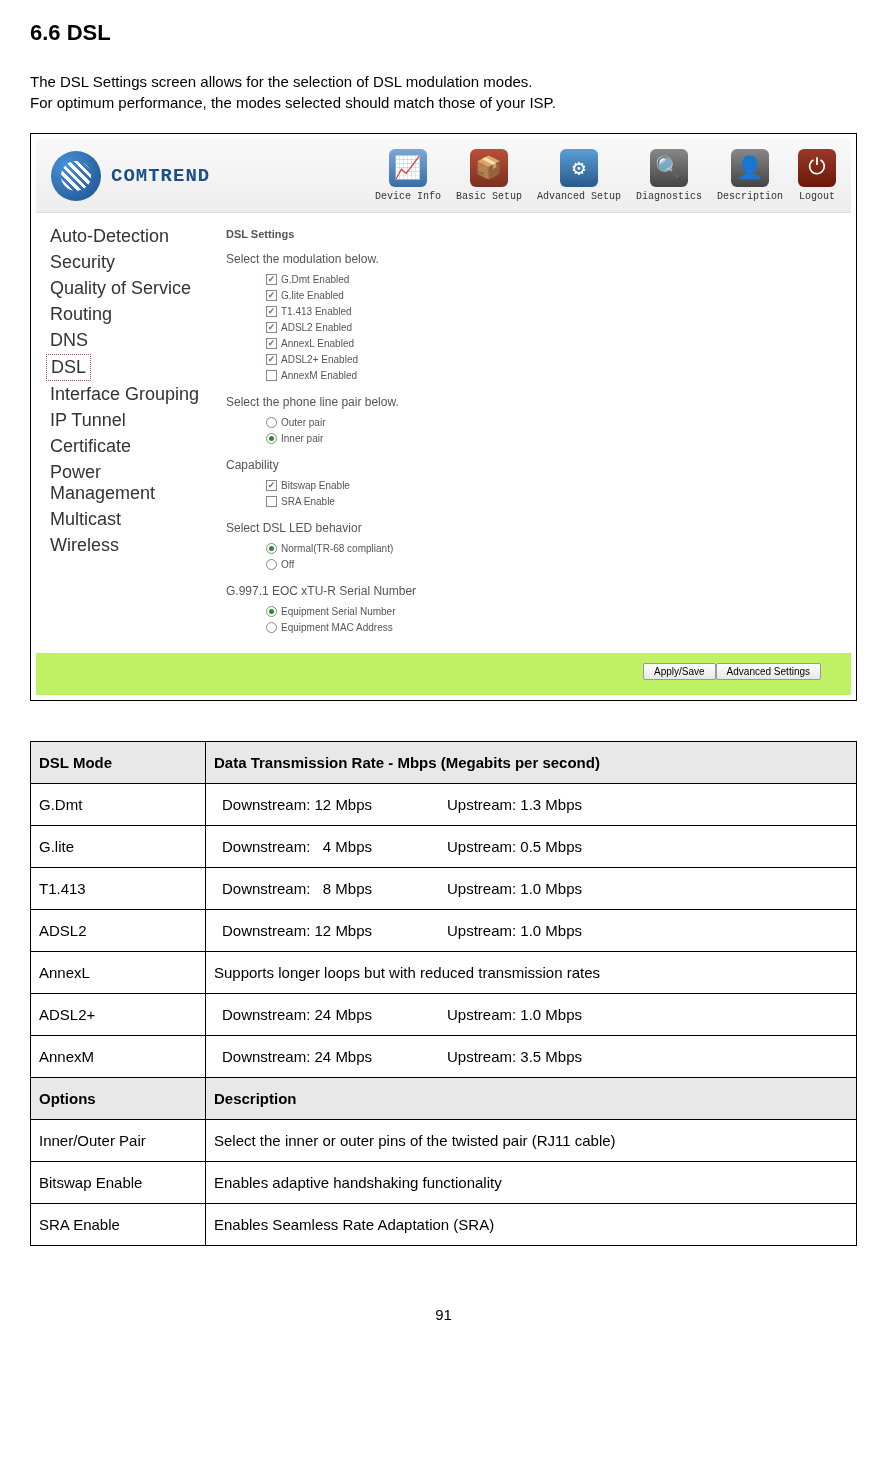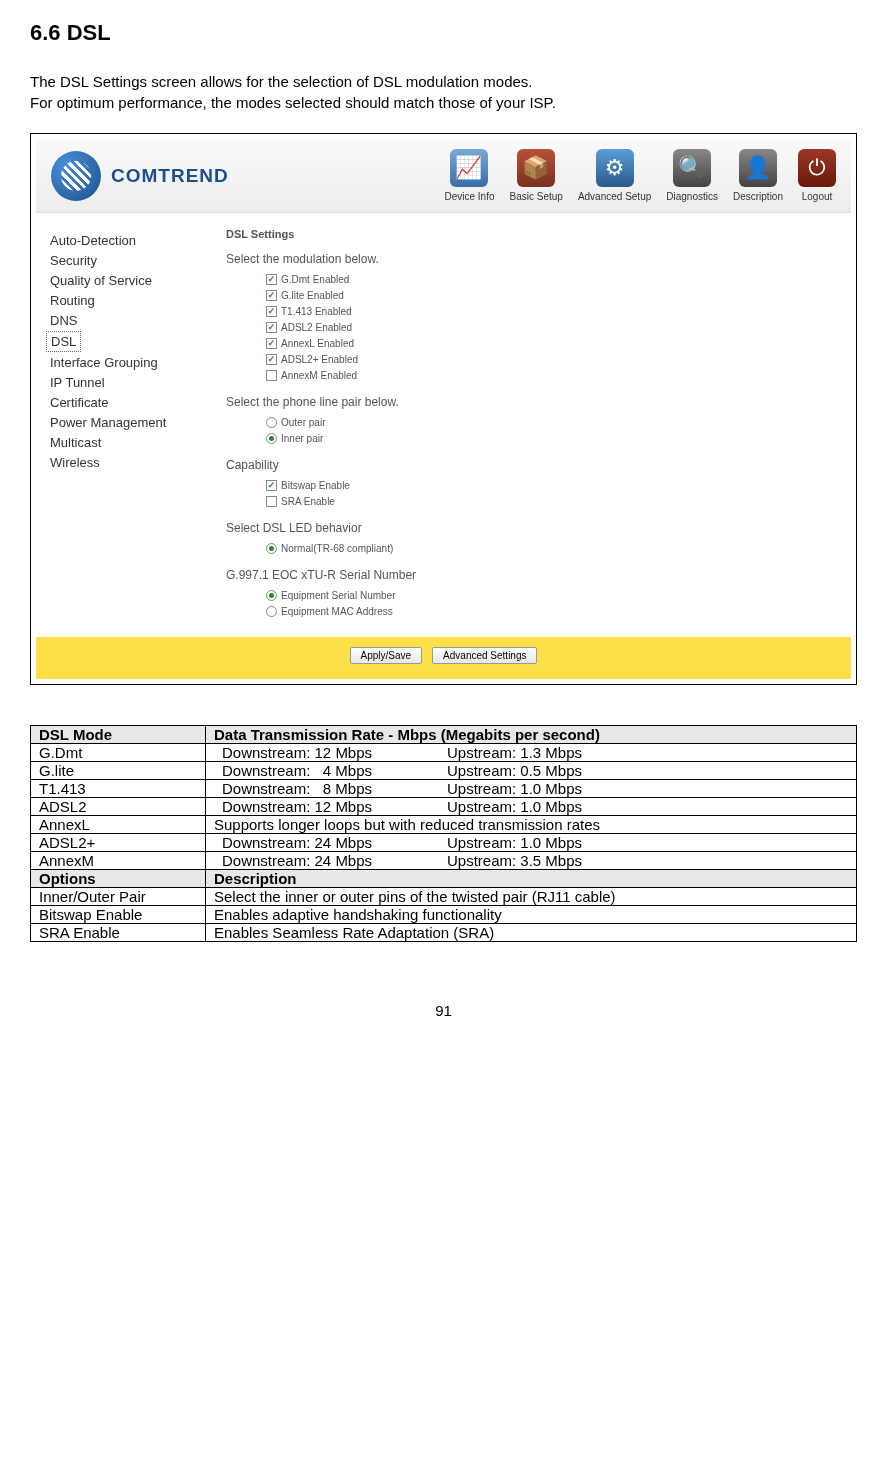--- a/index.html
+++ b/index.html
@@ -34,6 +34,7 @@
       padding: 10px 15px;
       background: linear-gradient(#f9f9f9, #ededed);
       border-bottom: 1px solid #ddd;
+      font-family: Liberation Mono, monospace;
     }
     .logo-area {
       display: flex;

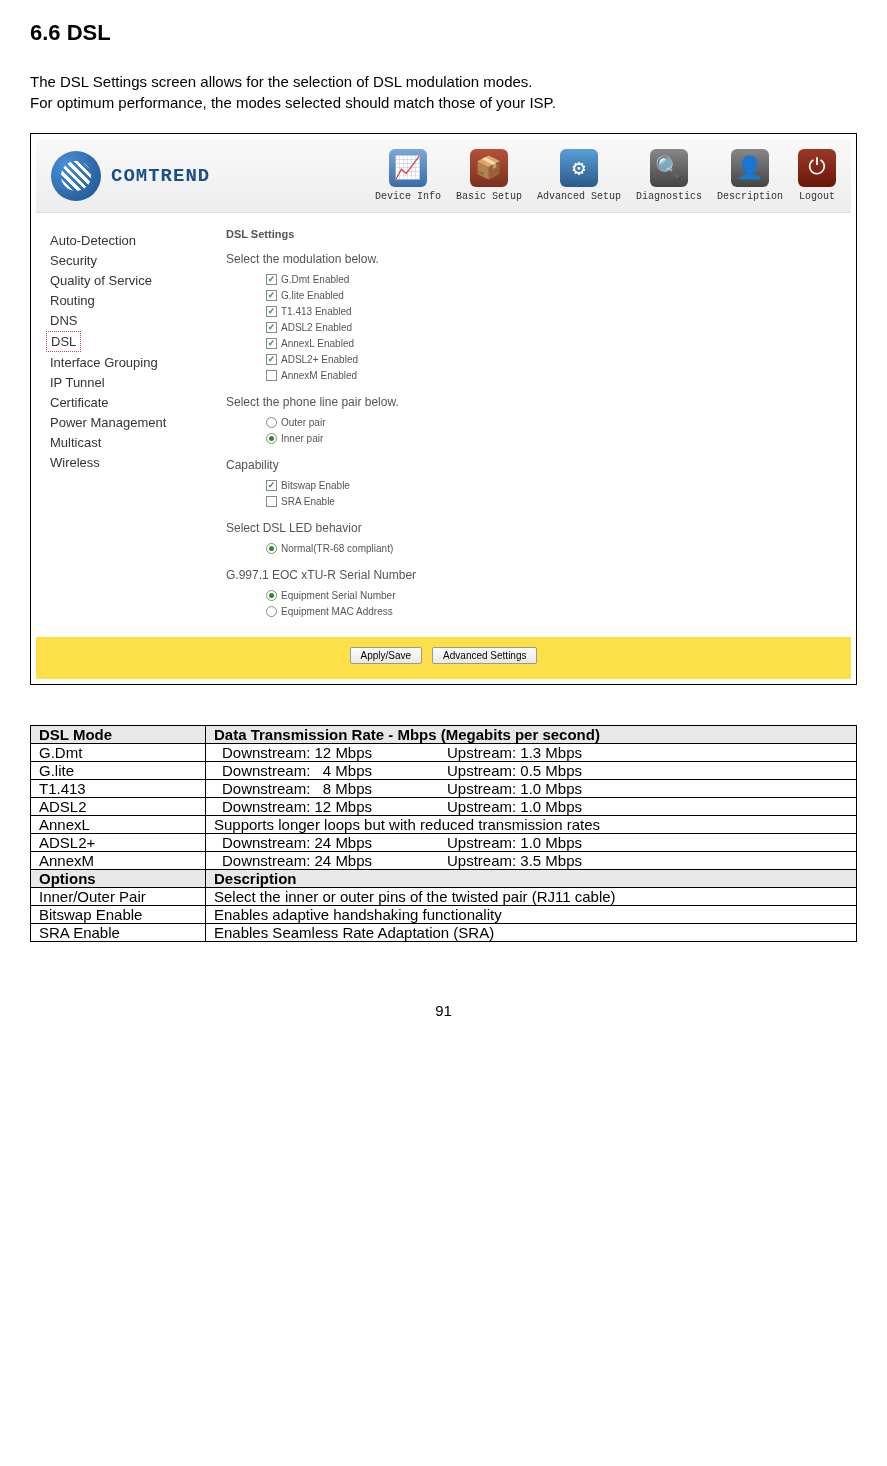--- a/index.html
+++ b/index.html
@@ -100,8 +100,8 @@
     }
     .sidebar {
       width: 180px;
-      padding: 18px 10px;
-      font-size: 13px;
+      padding: 11px 10px;
+      font-size: 18px;
       color: #333;
     }
     .sidebar-item {

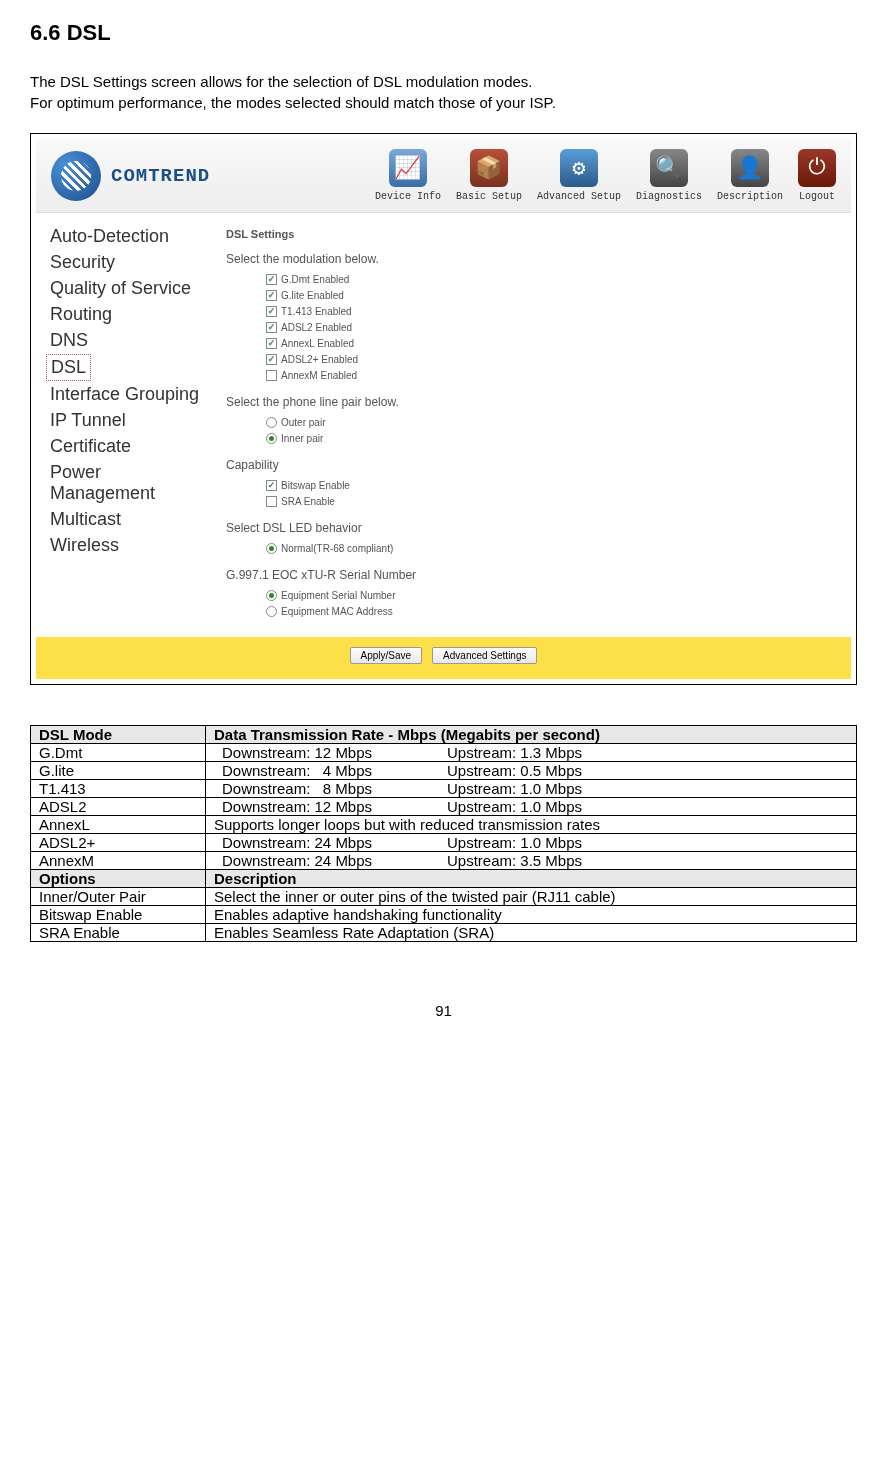--- a/index.html
+++ b/index.html
@@ -324,6 +324,10 @@
             <span class="rb checked"></span>
             <span>Normal(TR-68 compliant)</span>
           </div>
+        <div class="radio-row">
+            <span class="rb"></span>
+            <span>Off</span>
+          </div>
 
         <div class="panel-sub section-gap">G.997.1 EOC xTU-R Serial Number</div>
         <div class="radio-row">

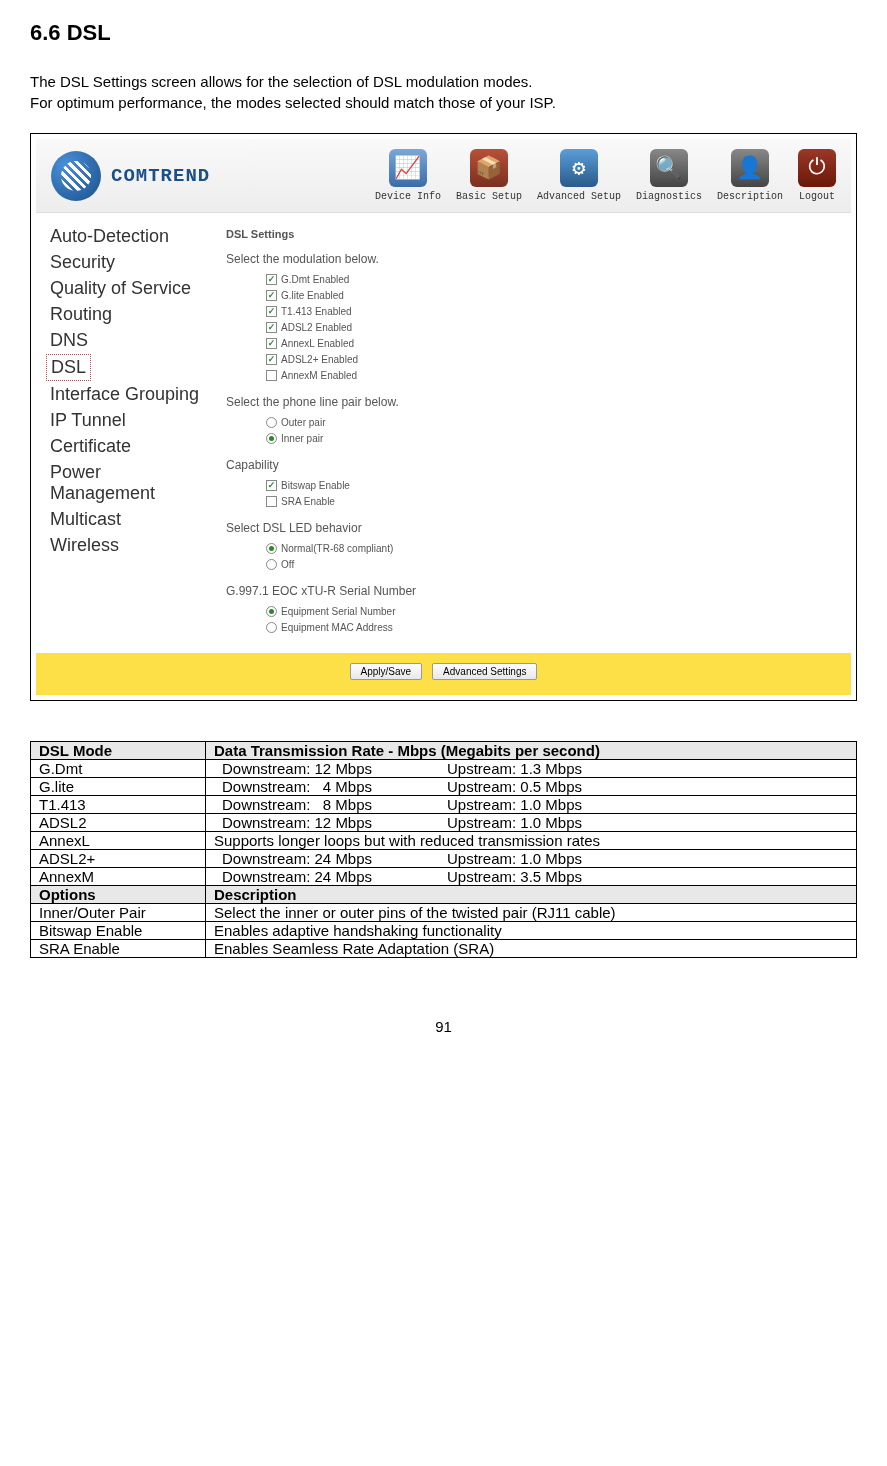--- a/index.html
+++ b/index.html
@@ -159,10 +159,9 @@
     .section-gap { margin-top: 14px; }
     .button-row {
       display: flex;
-      gap: 10px;
-      justify-content: center;
+      justify-content: flex-end;
       padding: 10px 30px 15px;
-      background: #fde047;
+      background: #bef264;
     }
     .btn {
       font-size: 10px;

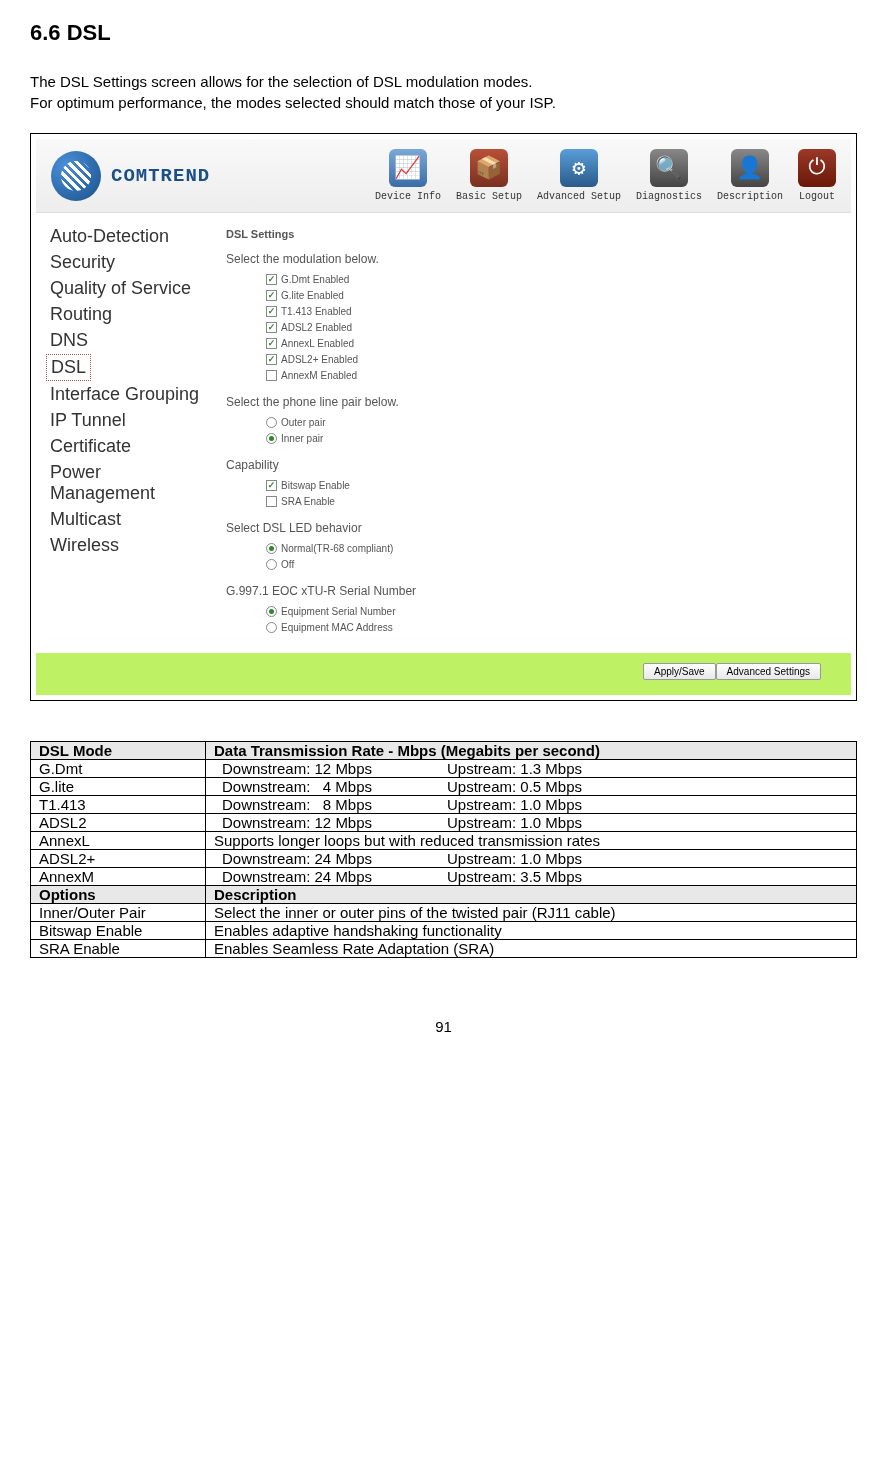--- a/index.html
+++ b/index.html
@@ -179,7 +179,7 @@
     }
     .desc-table td, .desc-table th {
       border: 1px solid #000;
-      padding: 0 8px;
+      padding: 12px 8px;
       text-align: left;
       vertical-align: top;
     }

